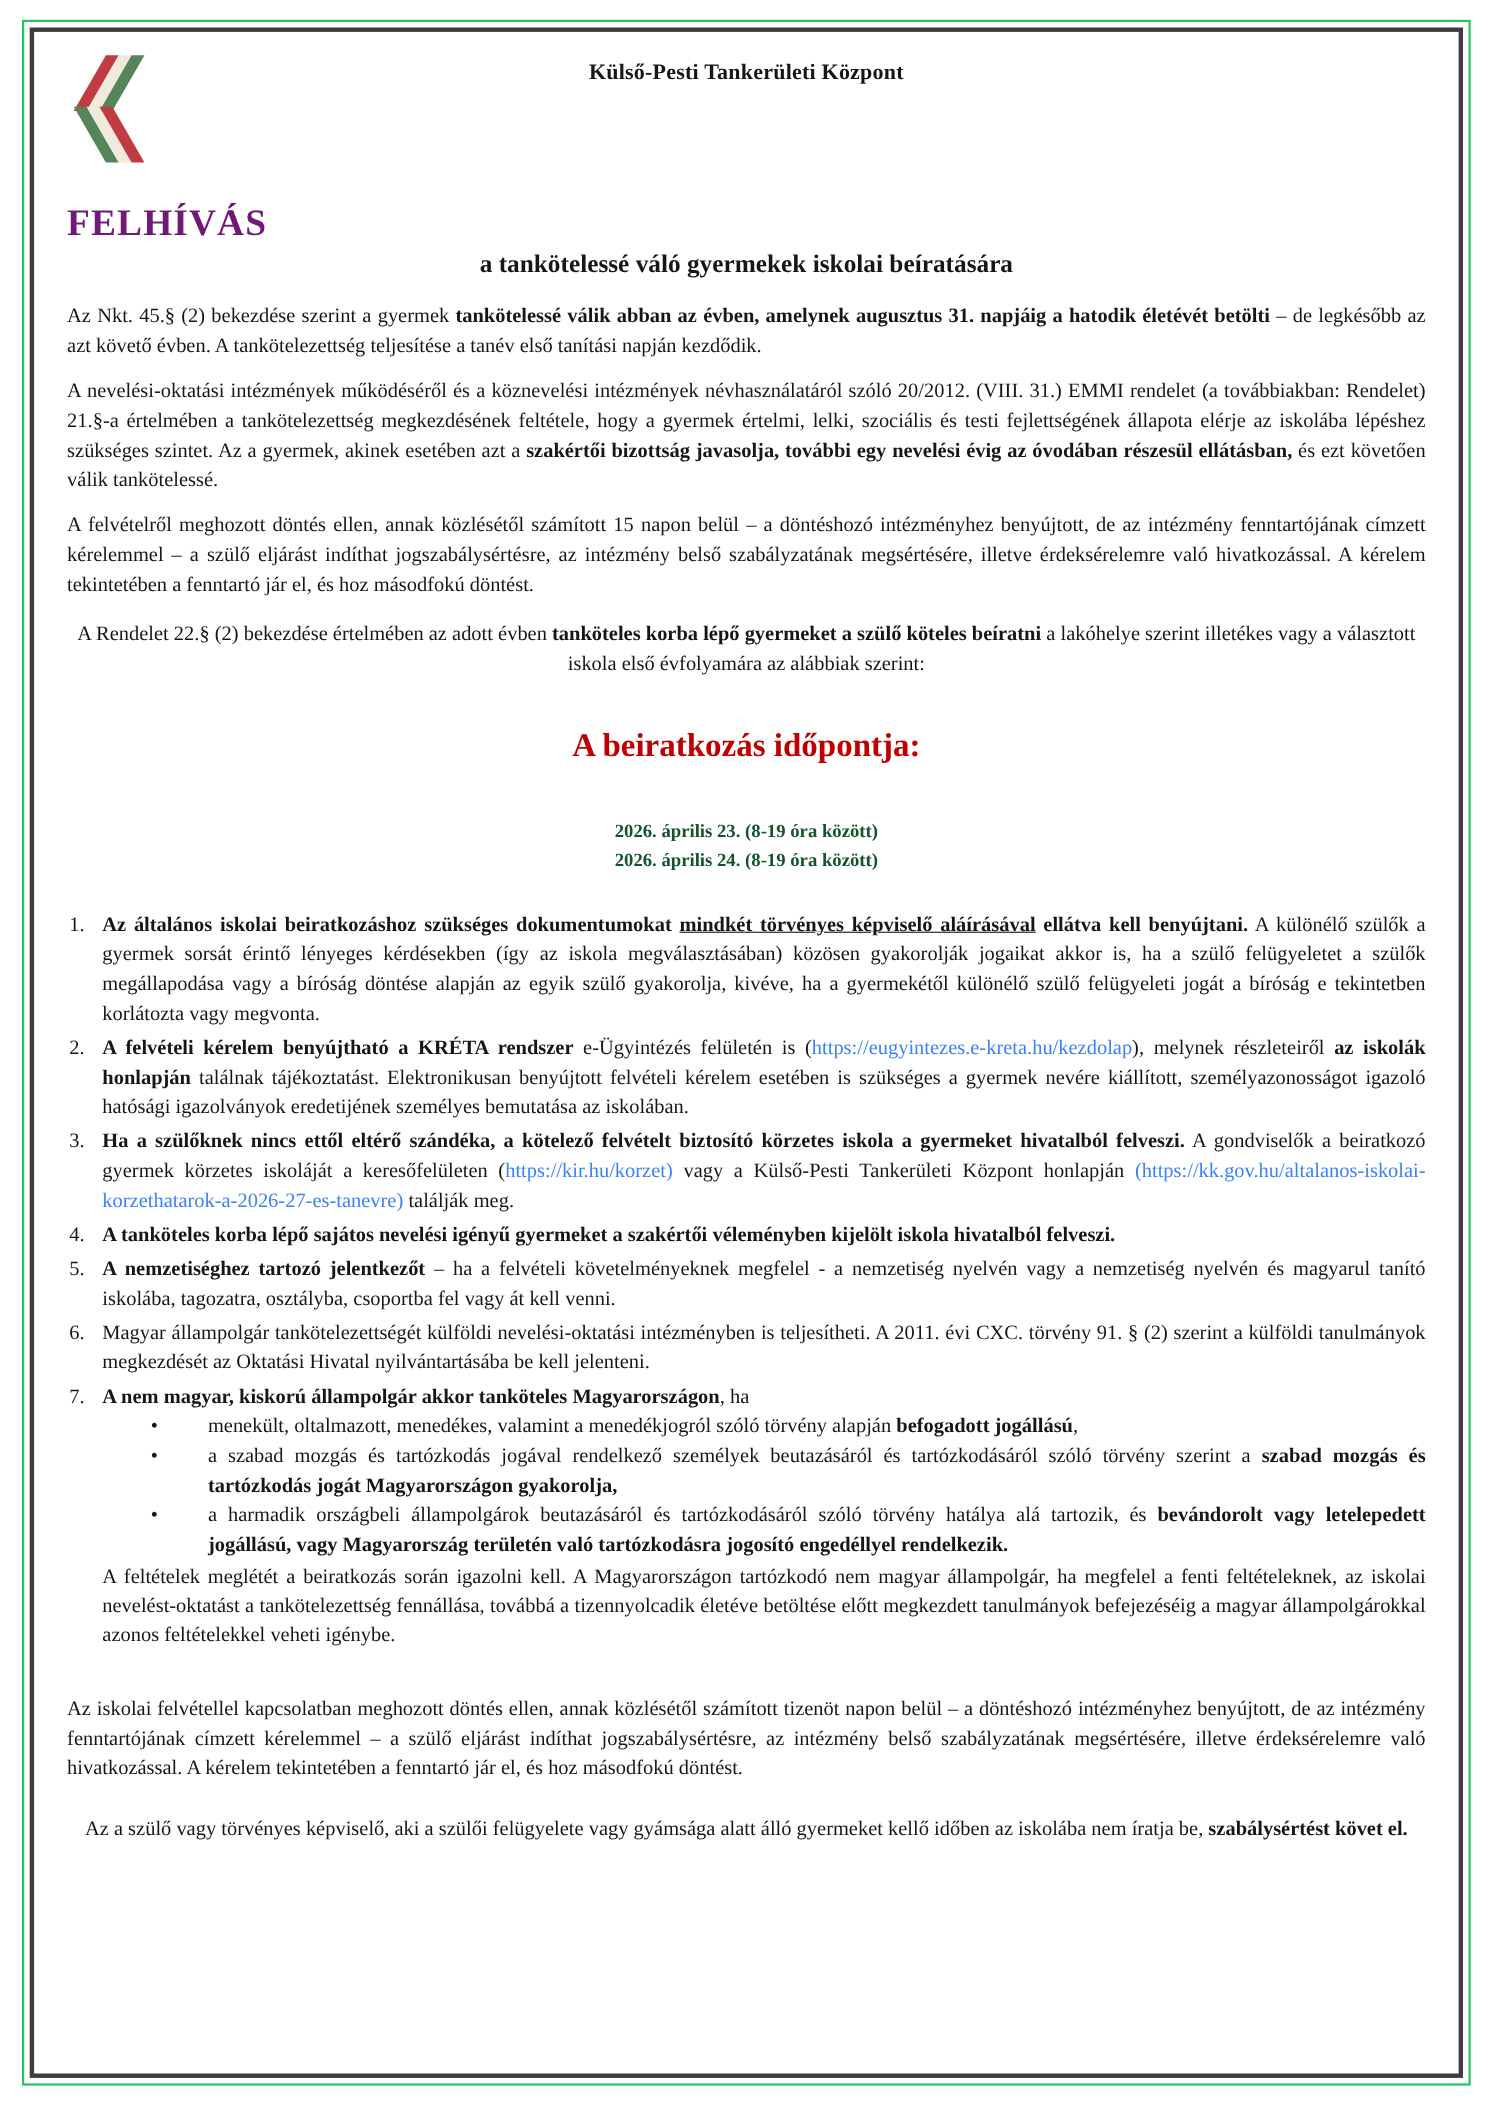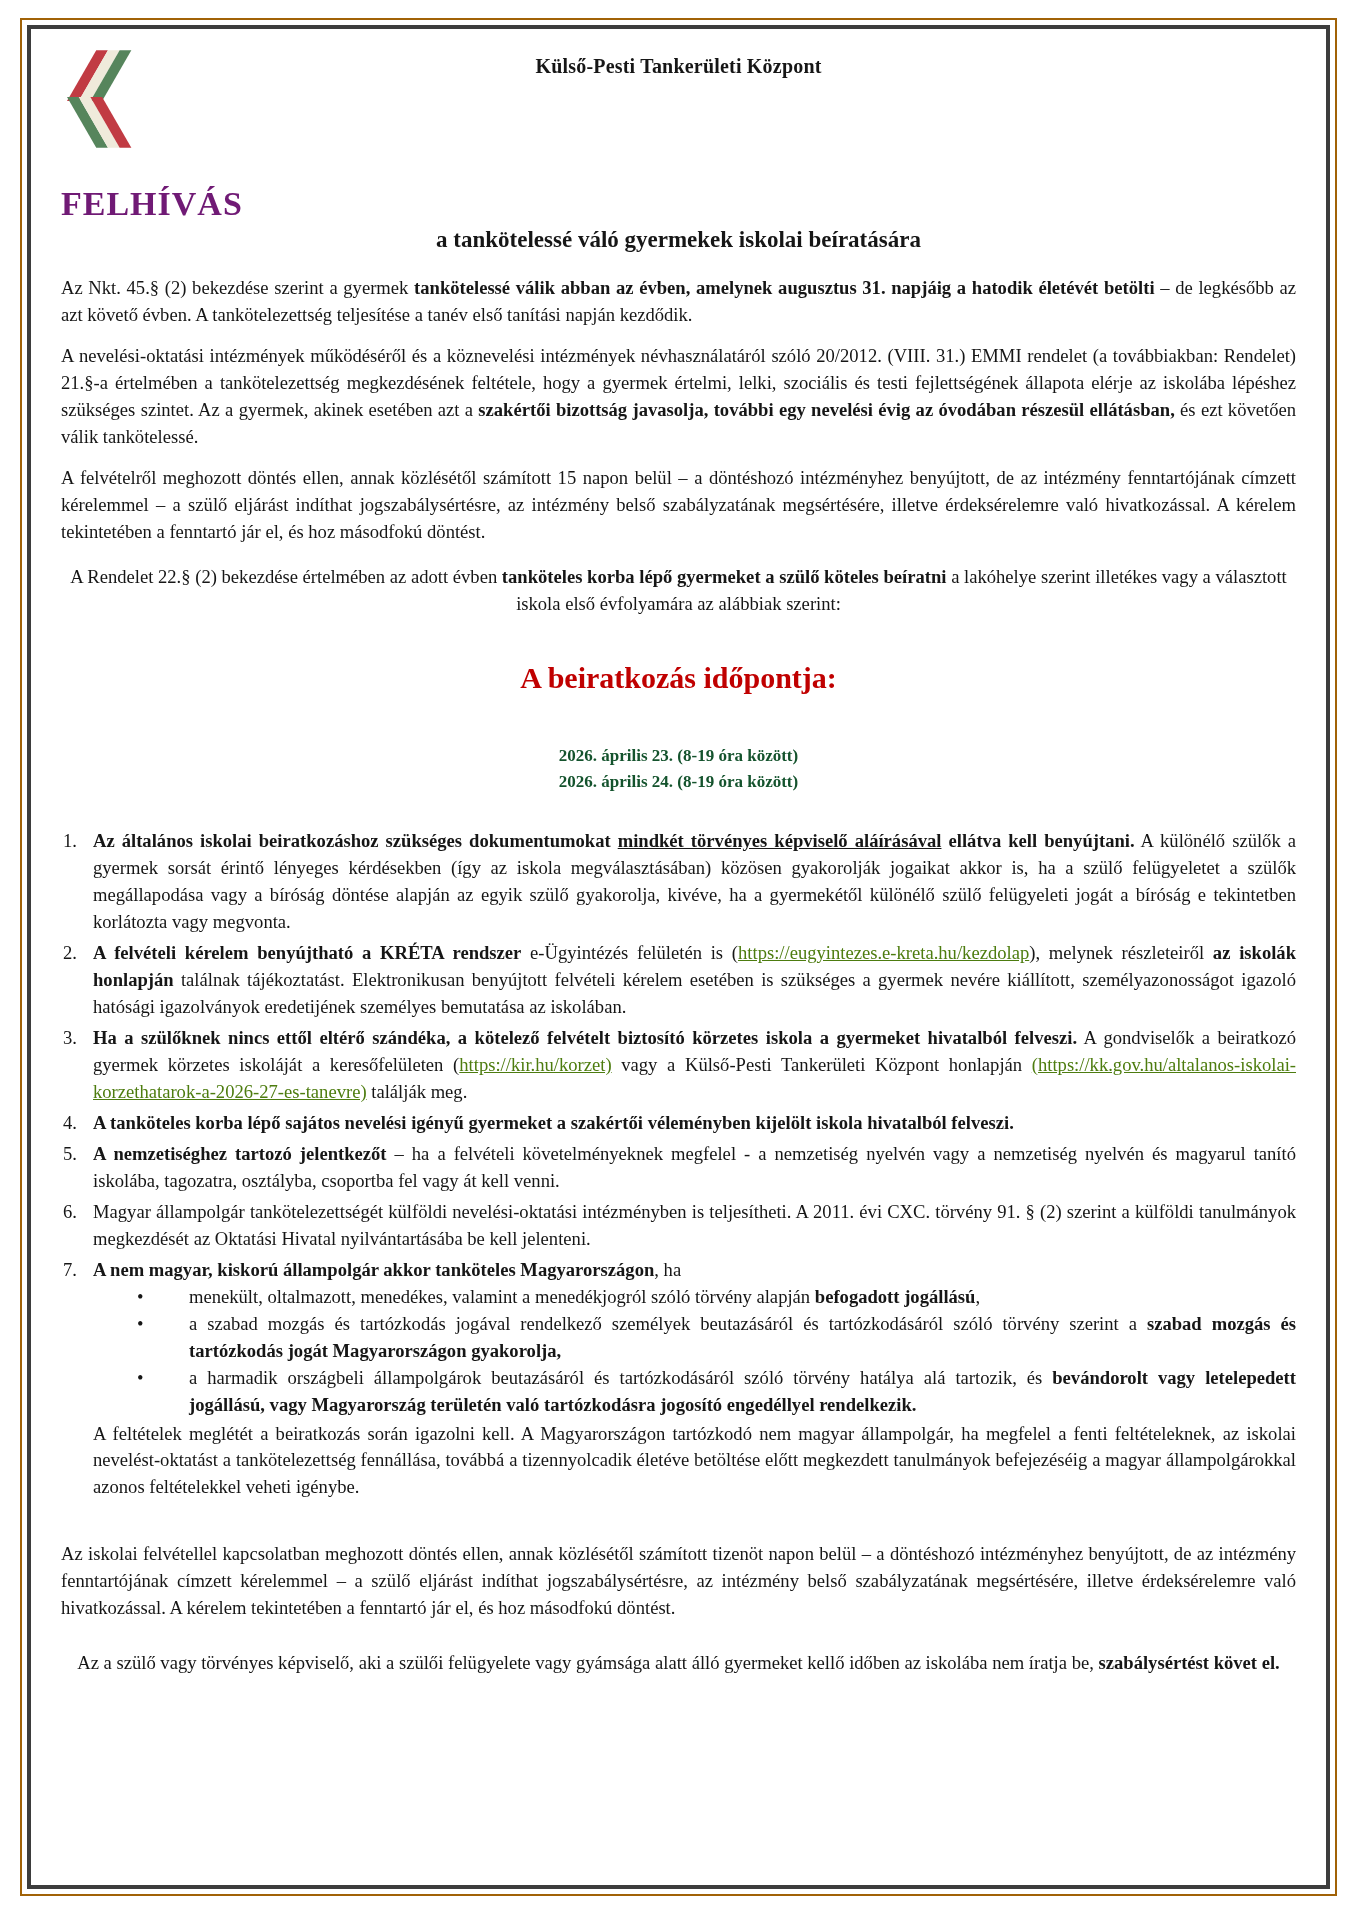--- a/index.html
+++ b/index.html
@@ -13,7 +13,7 @@
   }
   .frame-outer{
     position:absolute; inset:18px 20px 24px 20px;
-    border:2px solid #a16207;
+    border:2px solid #22c55e;
   }
   .frame-inner{
     position:absolute; inset:5px;

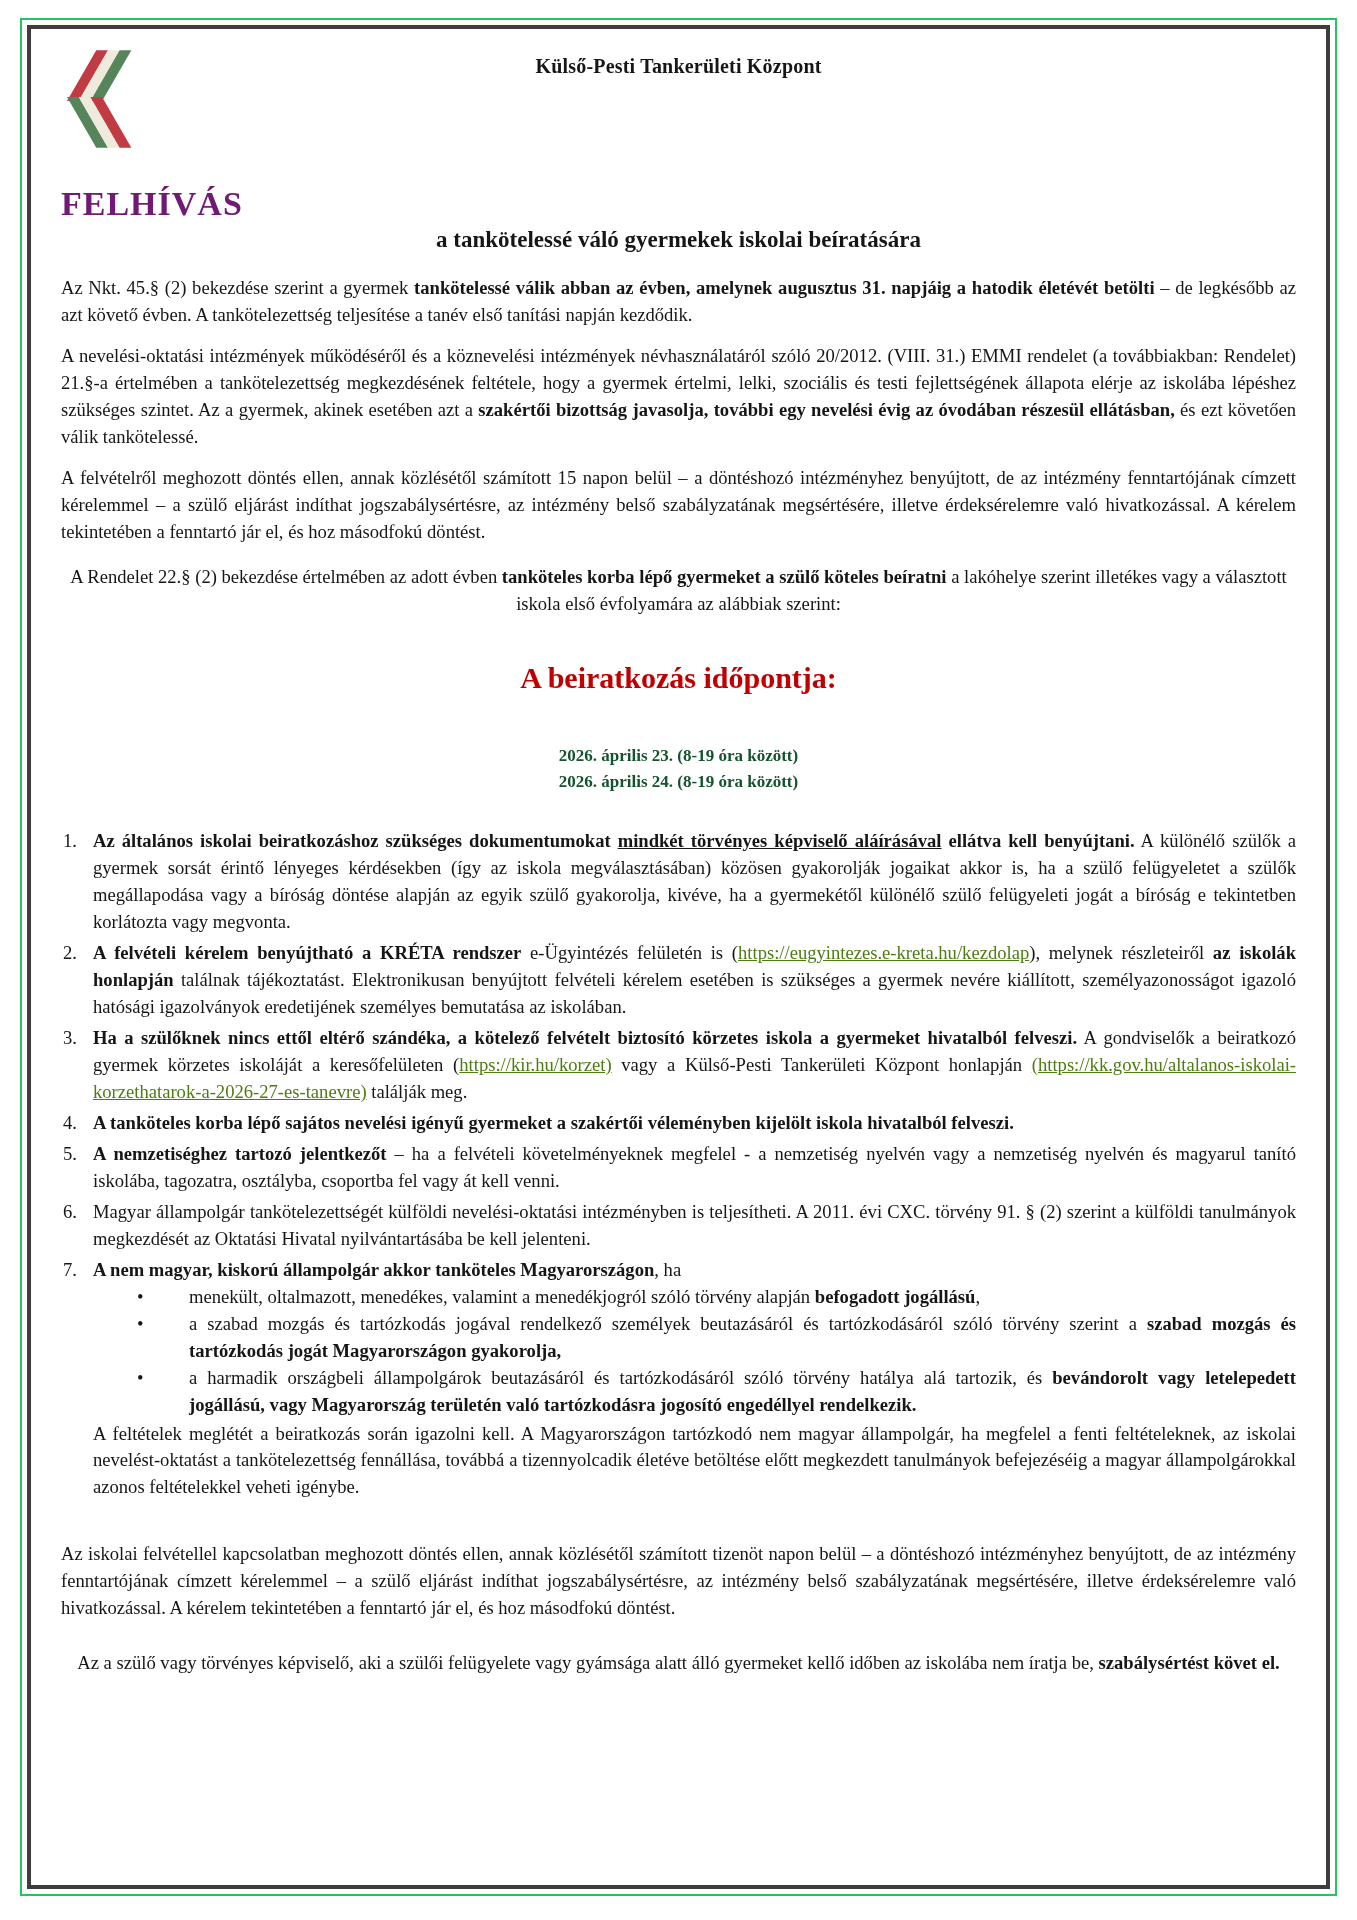--- a/index.html
+++ b/index.html
@@ -64,7 +64,7 @@
   .final{text-align:center; margin-top:28px;}
   .b{font-weight:bold;text-align:center;}
   .u{text-decoration:underline;}
-  .lnk{color:#4d7c0f; text-decoration:underline; cursor:pointer;}
+  .lnk{color:#3b82f6; cursor:pointer;}
 </style>
 </head>
 <body>

